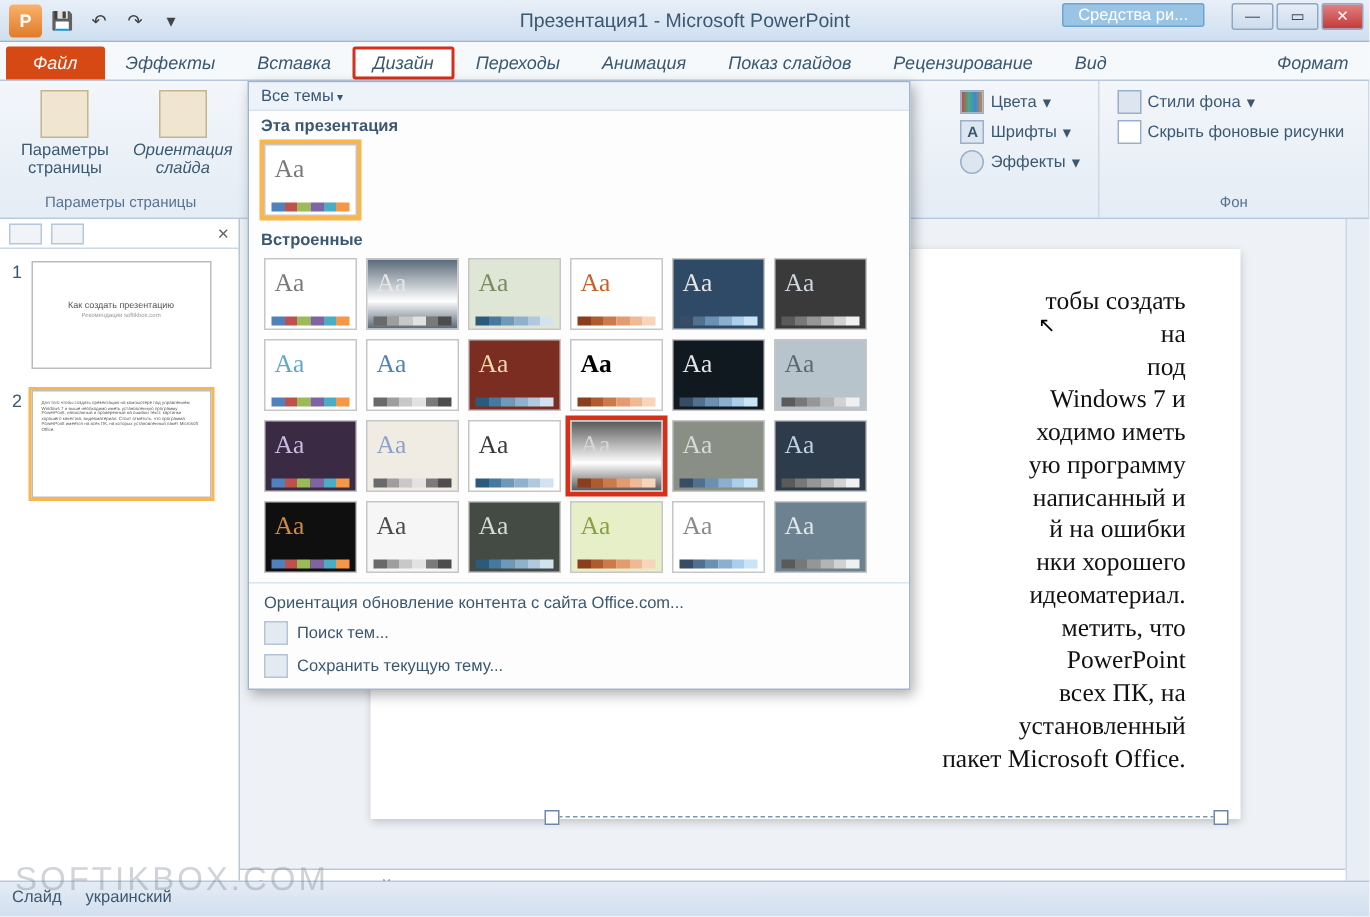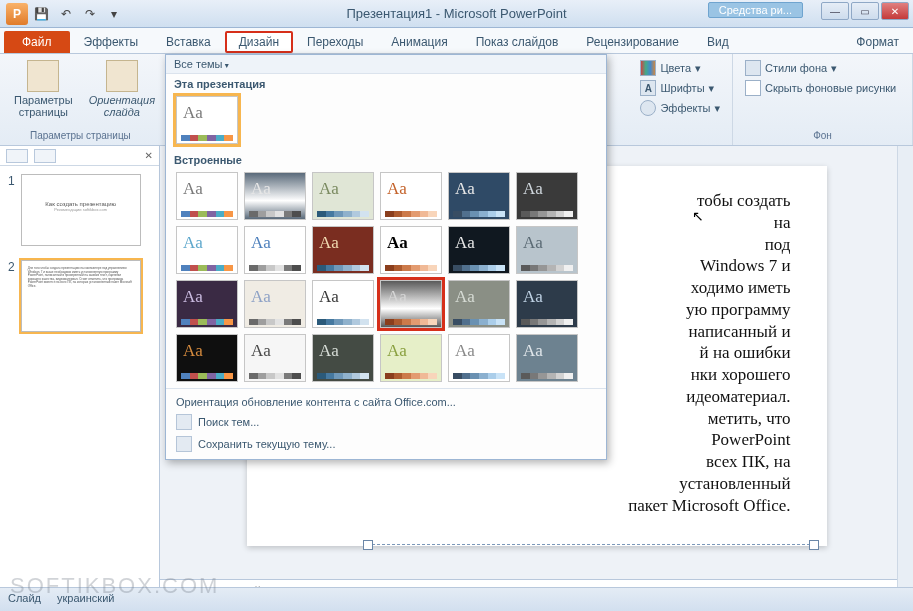--- a/index.html
+++ b/index.html
@@ -15,7 +15,7 @@
 .winbtn.close { background: linear-gradient(#e08080,#c43a3a); color: #fff; }
 .contextual-tab { position: absolute; right: 110px; top: 2px; background: #9ac4e4; border: 1px solid #6fa4cf; padding: 1px 10px; font-size: 11px; color: #fff; border-radius: 2px; }
 
-.tabs { height: 26px; background: #f6f9fc; display: flex; align-items: flex-end; border-bottom: 1px solid #b8c8dc; }
+.tabs { height: 26px; background: #f6f9fc; display: flex; align-items: flex-end; border-bottom: 1px solid #b8c8dc; font-style: italic; }
 .tab { padding: 4px 14px; font-size: 12px; color: #3b5870; cursor: pointer; }
 .tab.file { background: #d64914; color: #fff; border-radius: 2px 2px 0 0; margin-left: 4px; padding: 4px 18px; }
 .tab.active { background: #fff; border: 1px solid #b8c8dc; border-bottom: none; border-radius: 2px 2px 0 0; }

